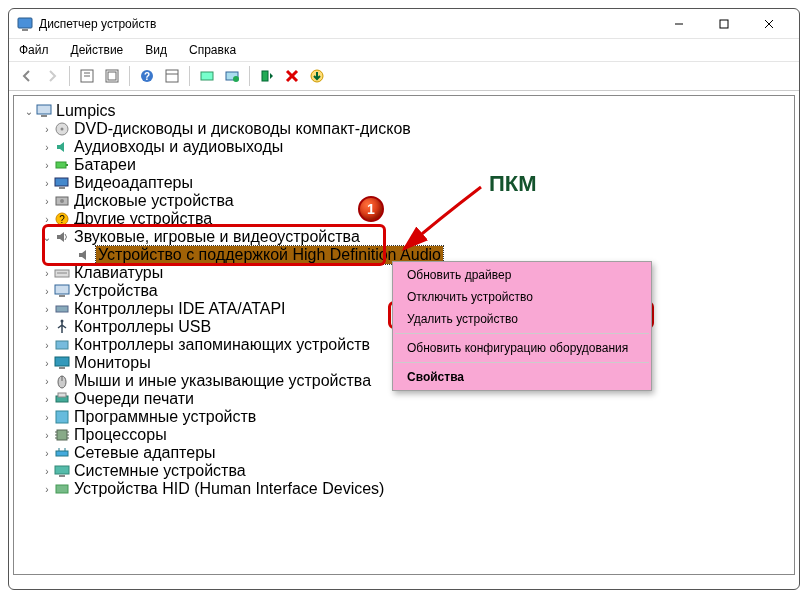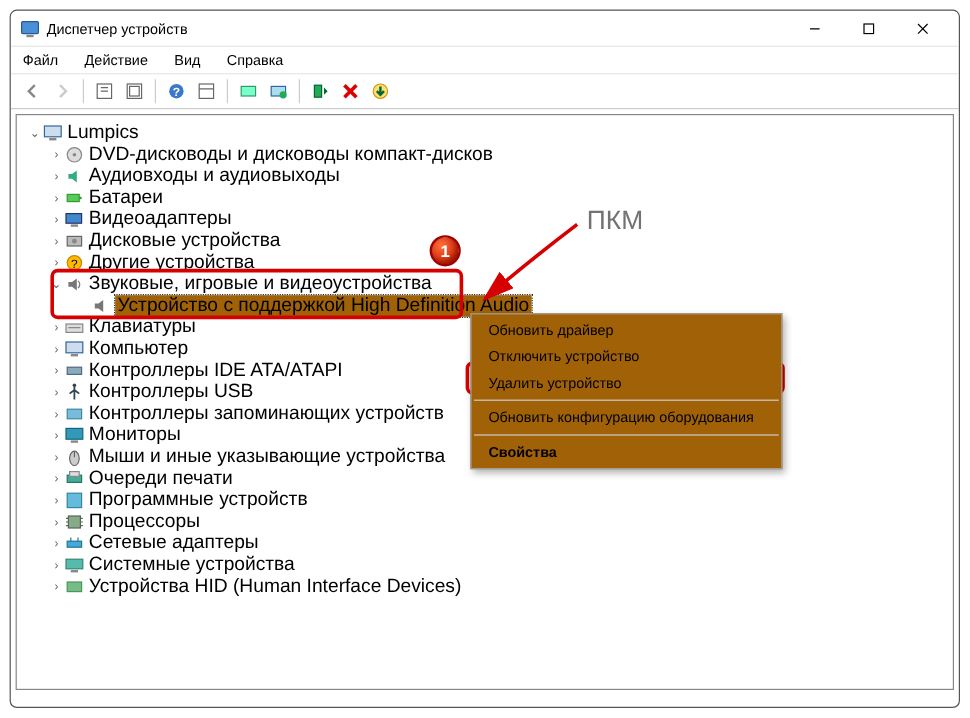--- a/index.html
+++ b/index.html
@@ -102,7 +102,7 @@
   }
   .annotation-label {
     position:absolute;
-    color:#737373; font-weight:normal;
+    color:#14532d; font-weight:bold;
     font-size:22px;
     pointer-events:none;
   }

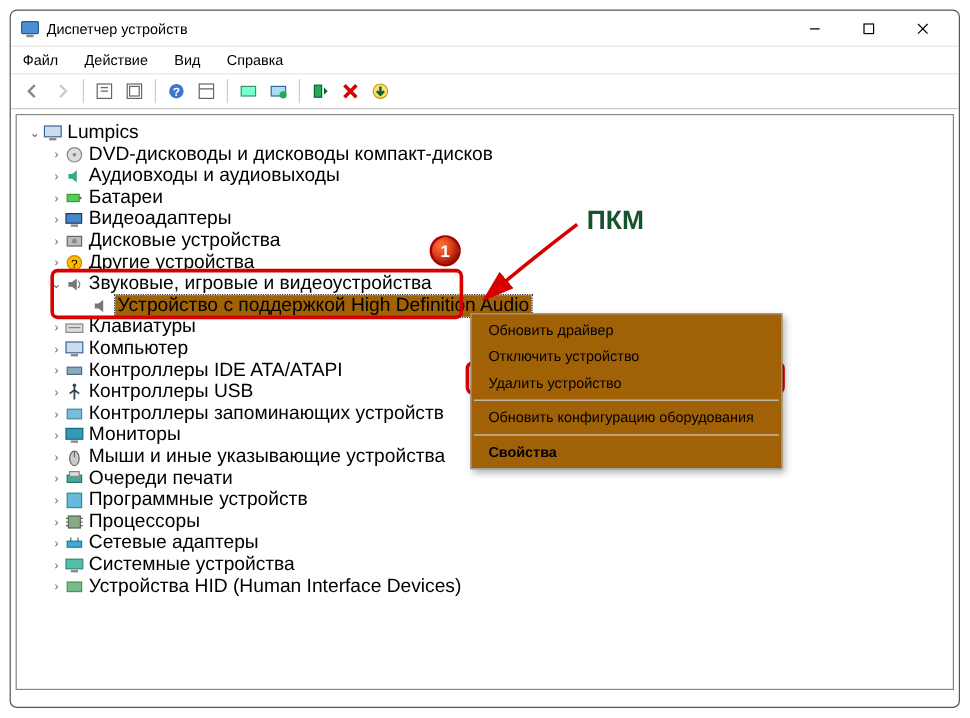--- a/index.html
+++ b/index.html
@@ -109,7 +109,7 @@
   
   .ctxmenu {
     position:absolute;
-    background:#a16207;
+    background:#f9a8d4;
     border:1px solid #a0a0a0;
     box-shadow: 2px 3px 6px rgba(0,0,0,0.3);
     padding:2px 0;

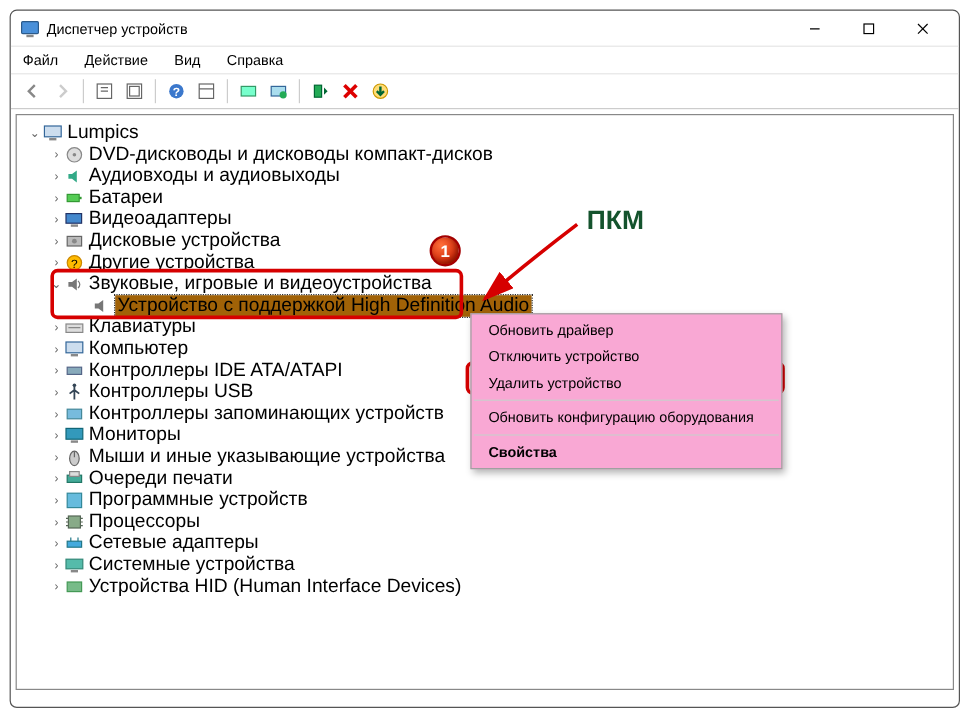--- a/index.html
+++ b/index.html
@@ -324,7 +324,7 @@
           <rect x="1" y="2" width="14" height="9" fill="#cde" stroke="#369"></rect>
           <rect x="5" y="12" width="6" height="2" fill="#888"></rect>
         </svg>
-        <span class="tree-label">Компьютер</span>
+        <span class="tree-label">Устройства</span>
       </div>
     <div class="tree-row lv1">
         <span class="expander">›</span>

